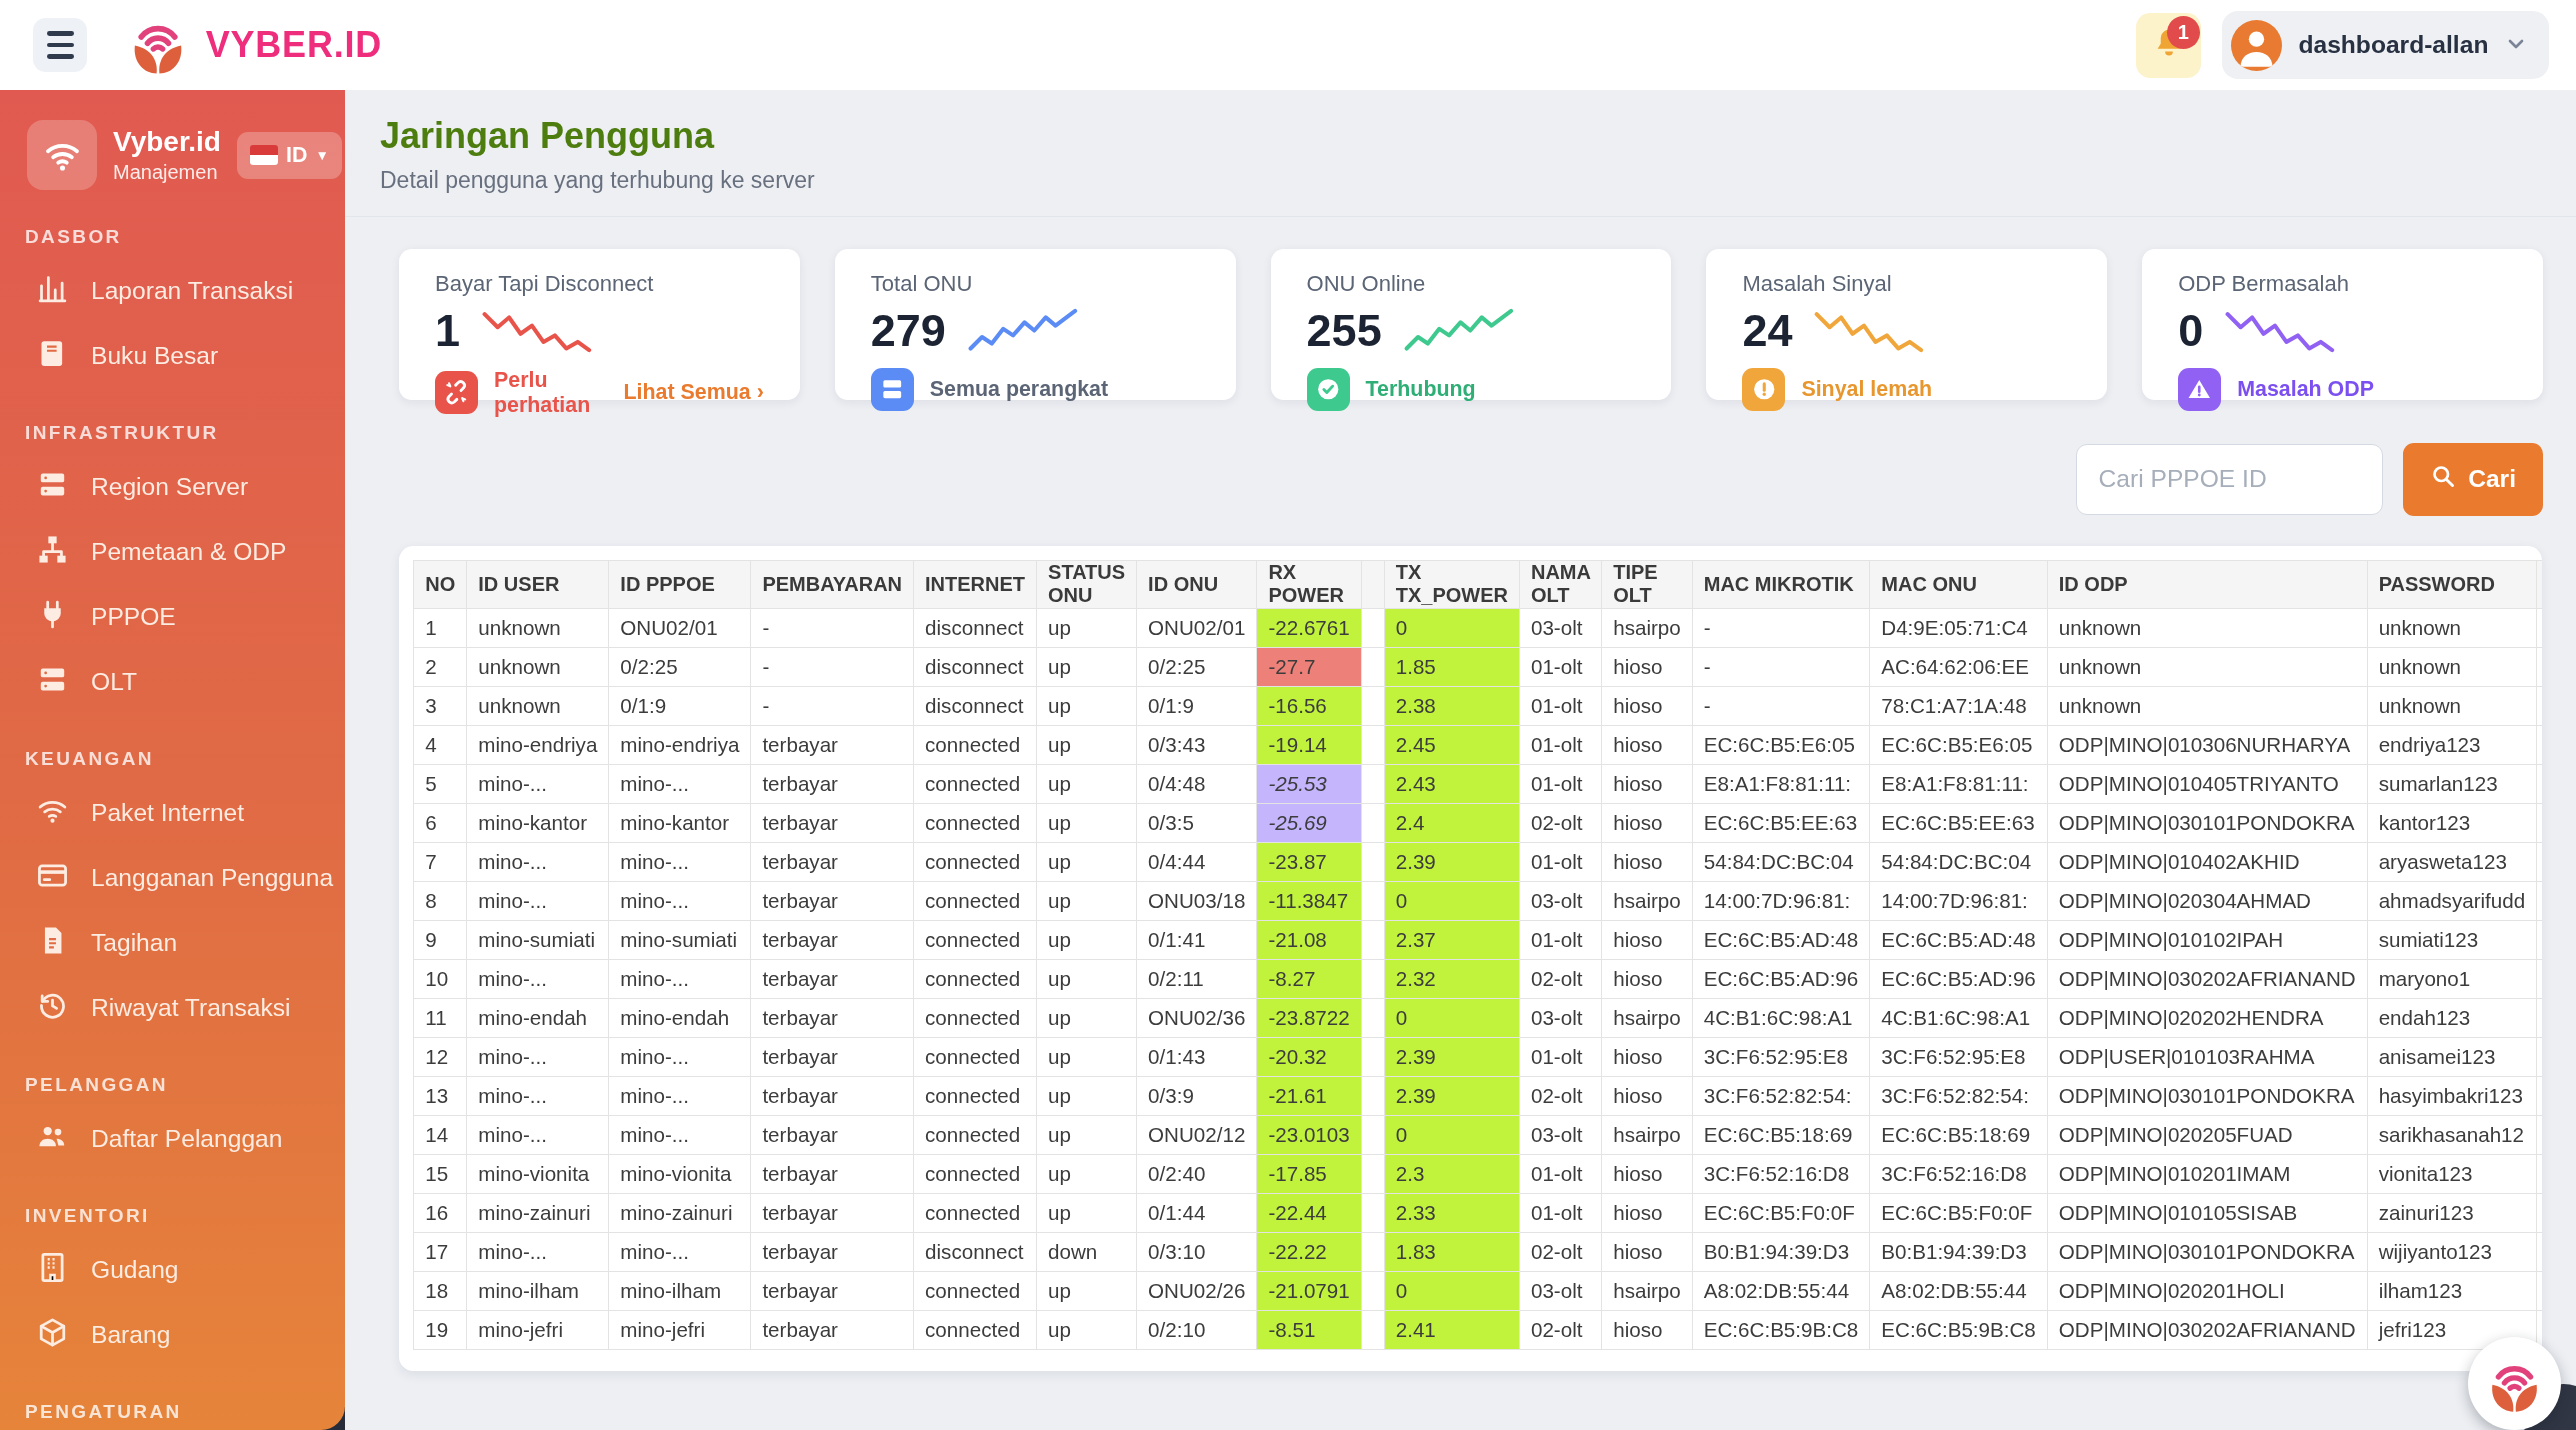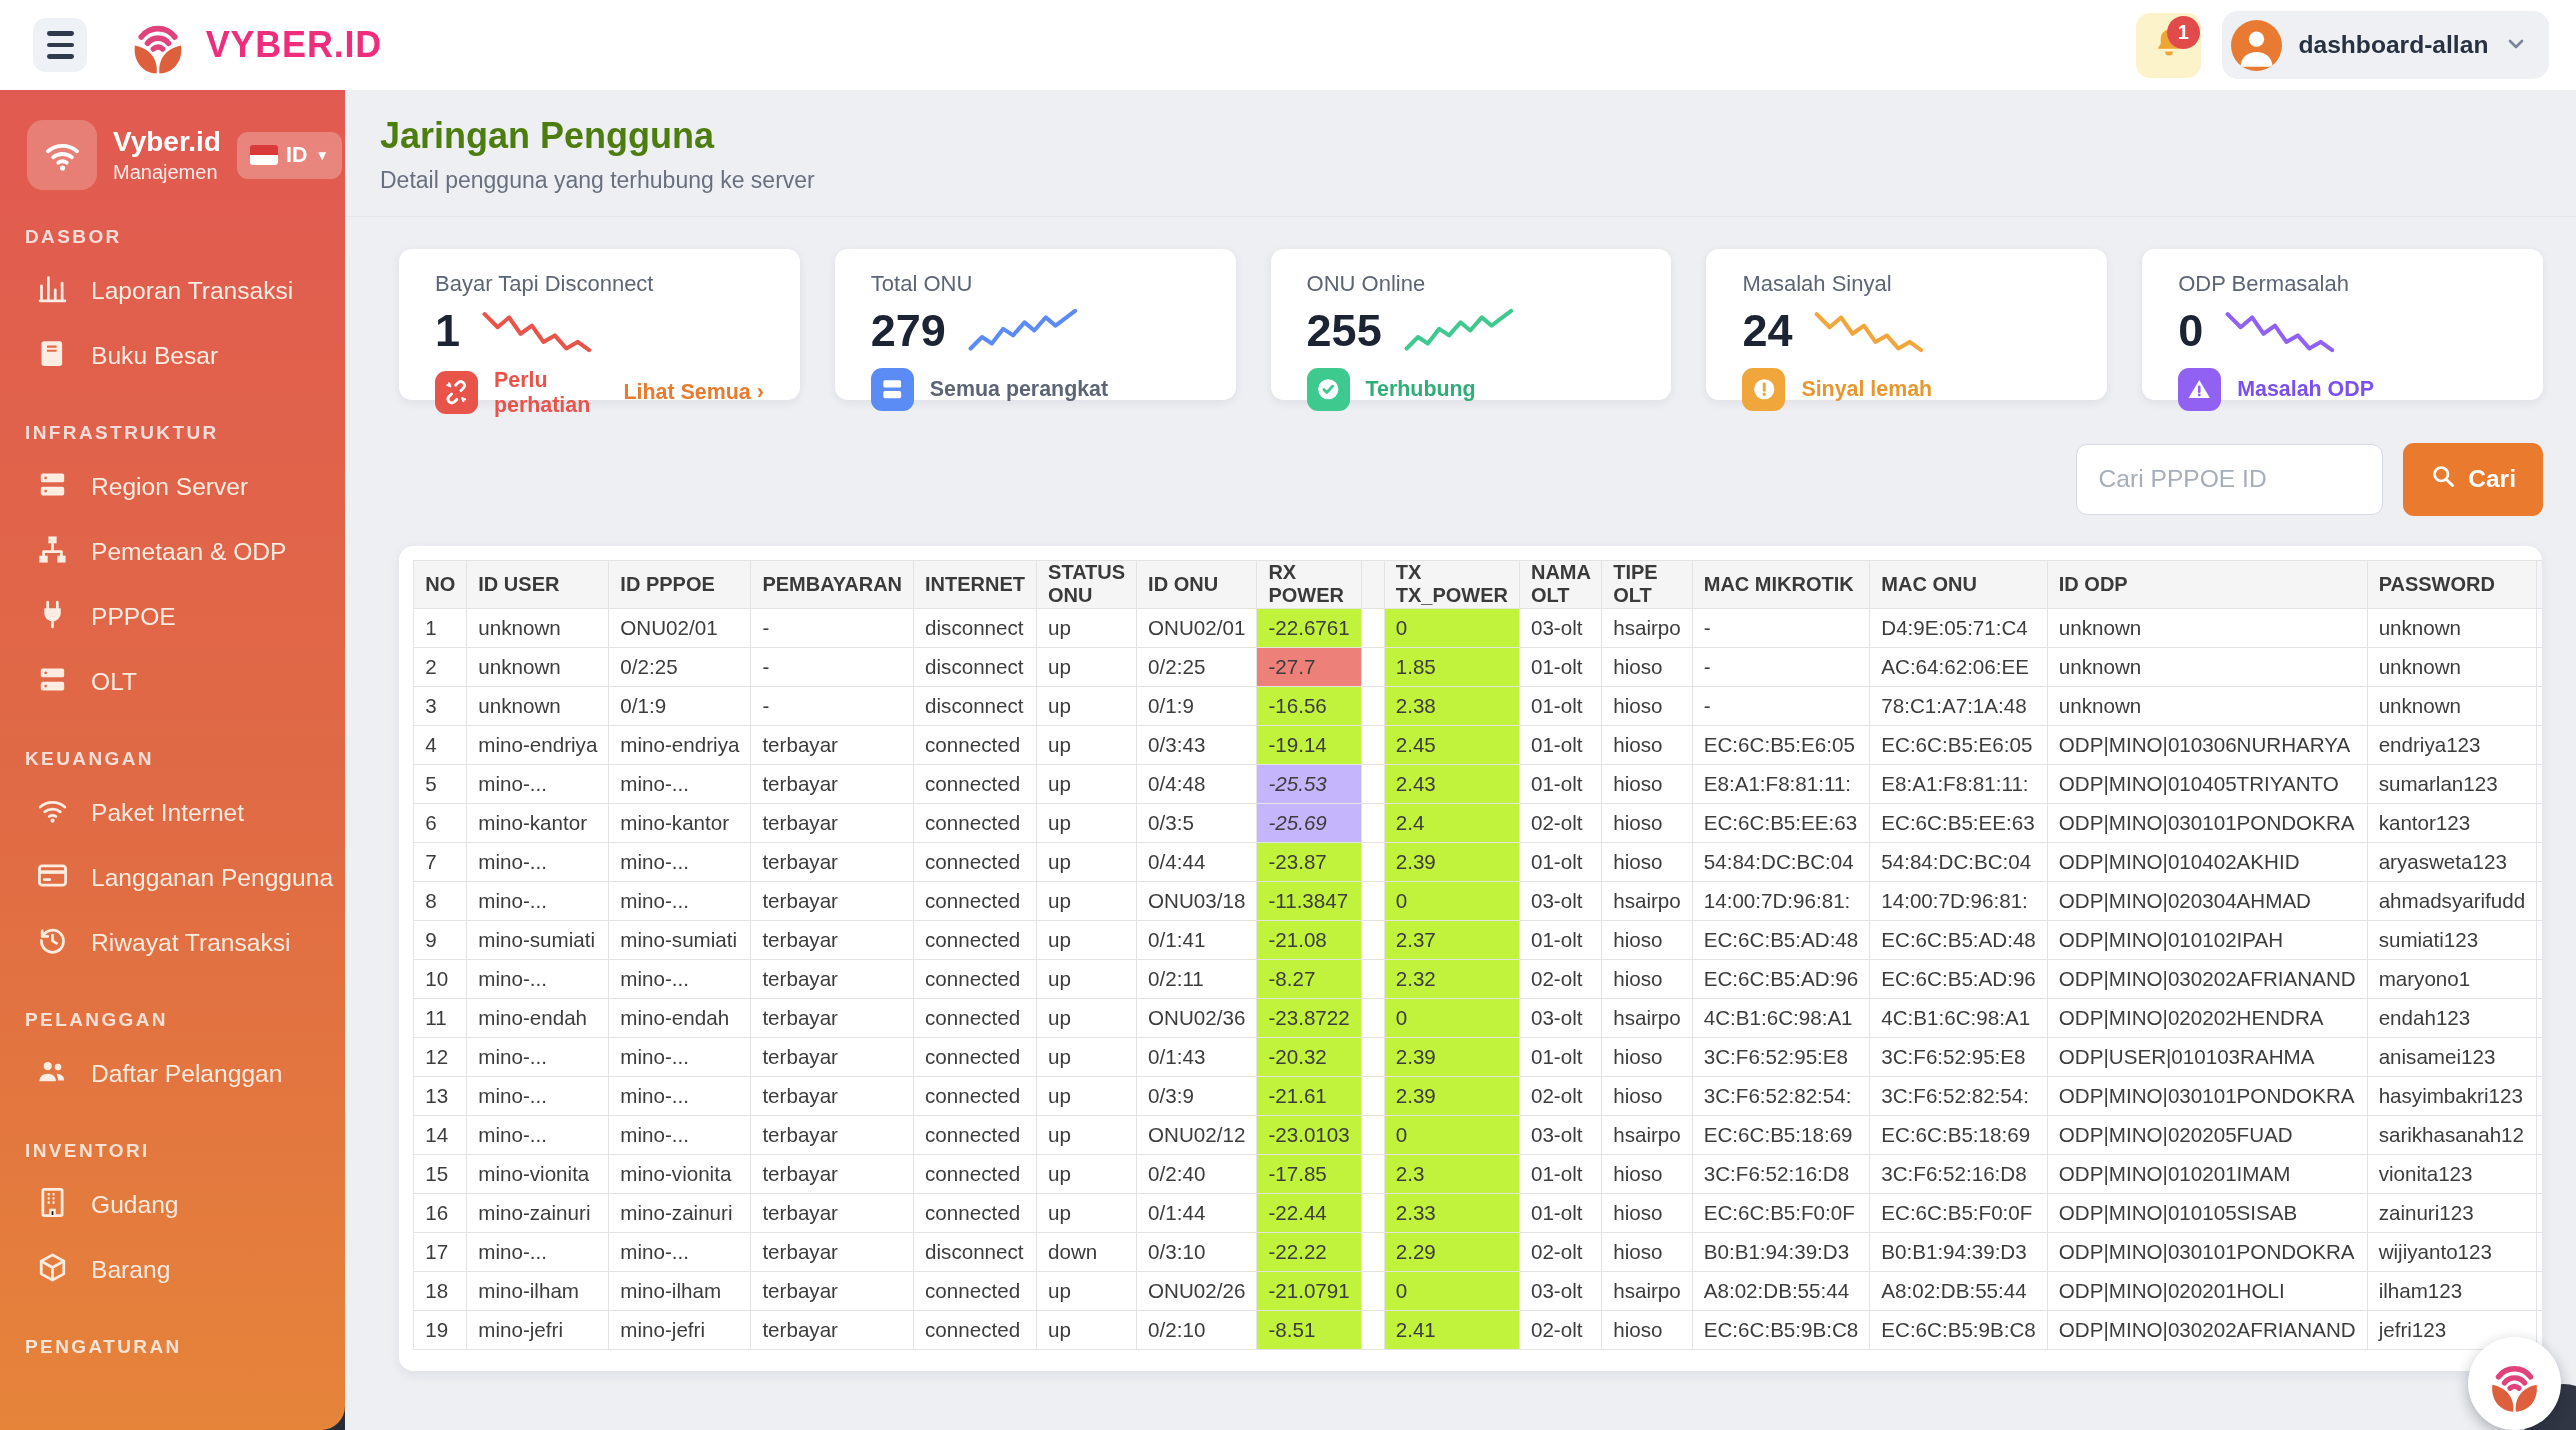--- a/index.html
+++ b/index.html
@@ -237,6 +237,15 @@
       <div class="side-item">
         <span class="side-icon">
           <svg viewBox="0 0 24 24">
+            <path d="M6.5 2.5h8l4 4v15h-12z" fill="currentColor"></path>
+            <path d="M9.5 11h5M9.5 14h5M9.5 17h3.5" stroke="#e06b44" stroke-width="1.6"></path>
+          </svg>
+        </span>
+        <span class="side-item-label">Tagihan</span>
+      </div>
+      <div class="side-item">
+        <span class="side-icon">
+          <svg viewBox="0 0 24 24">
             <path d="M4.5 5v4h4" stroke="currentColor" fill="none" stroke-width="2" stroke-linecap="round" stroke-linejoin="round"></path>
             <path d="M4.8 9A8 8 0 1 1 4 12" stroke="currentColor" fill="none" stroke-width="2" stroke-linecap="round" stroke-linejoin="round"></path>
             <path d="M12 8v4.3l3 1.8" stroke="currentColor" fill="none" stroke-width="2" stroke-linecap="round" stroke-linejoin="round"></path>

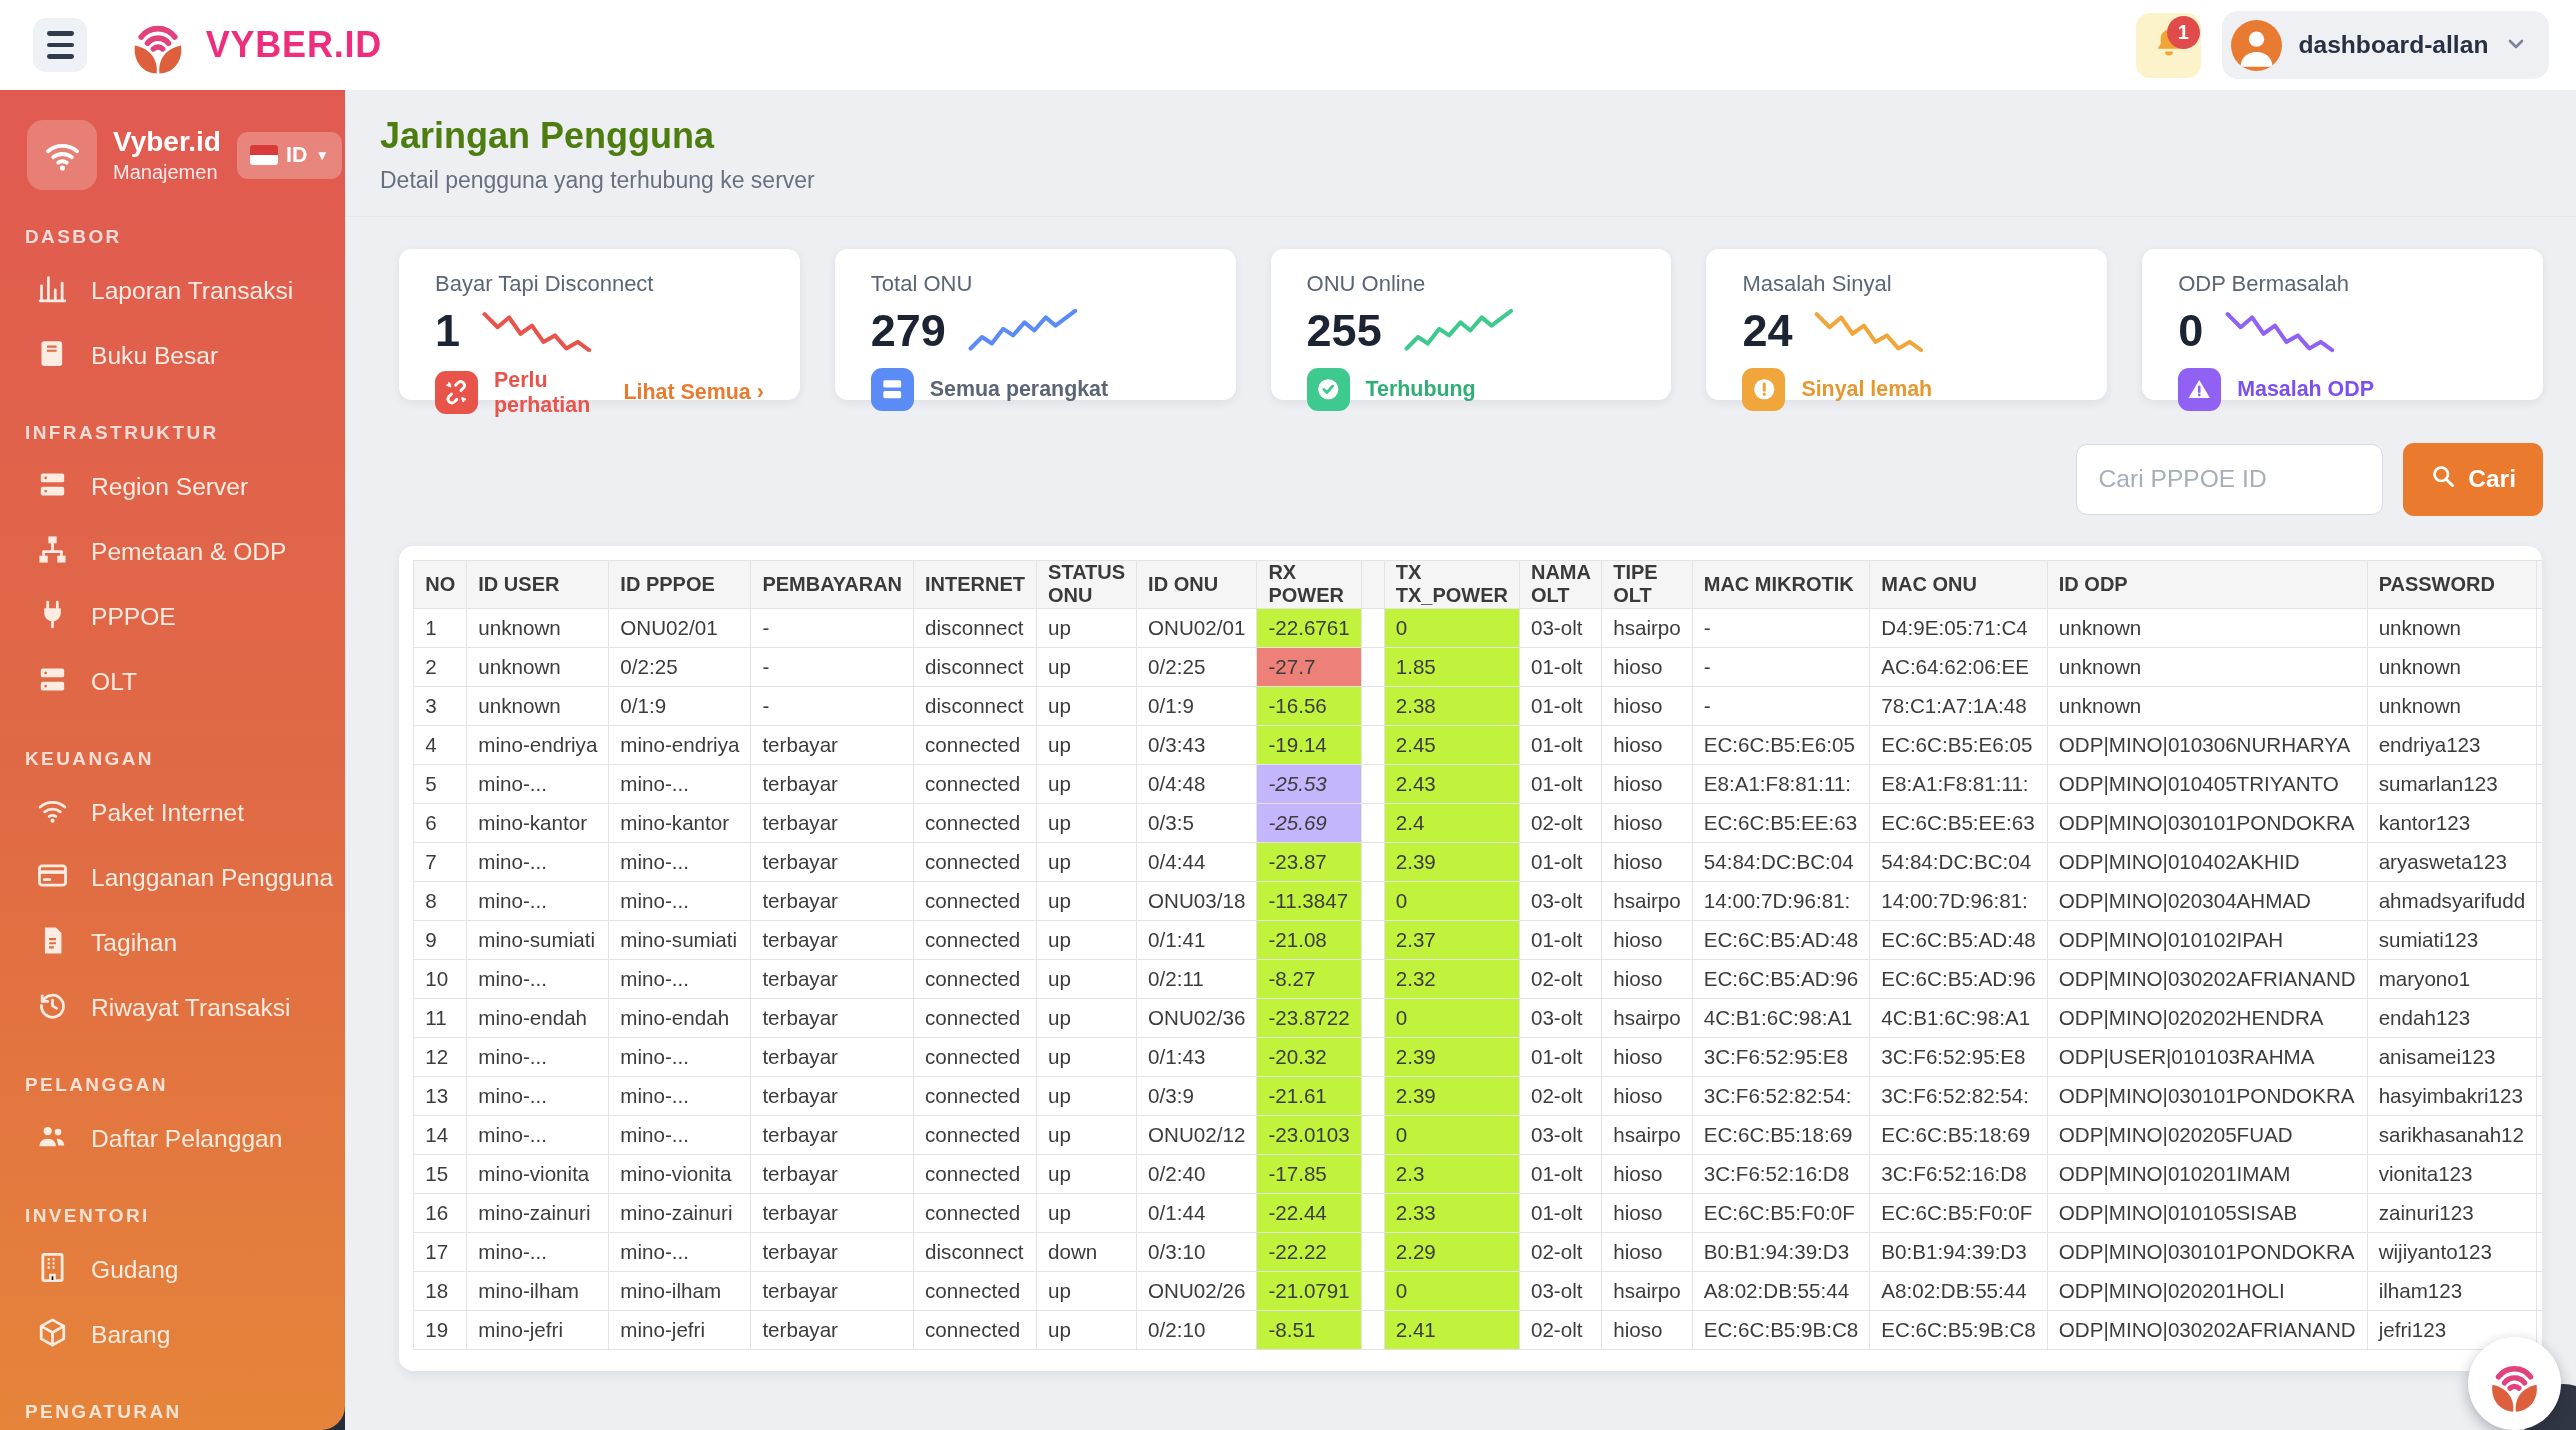--- a/index.html
+++ b/index.html
@@ -775,7 +775,7 @@
             <td>0/3:10</td>
             <td class="bg-green">-22.22</td>
             <td></td>
-            <td class="bg-green">2.29</td>
+            <td class="bg-green">1.83</td>
             <td>02-olt</td>
             <td>hioso</td>
             <td>B0:B1:94:39:D3</td>

